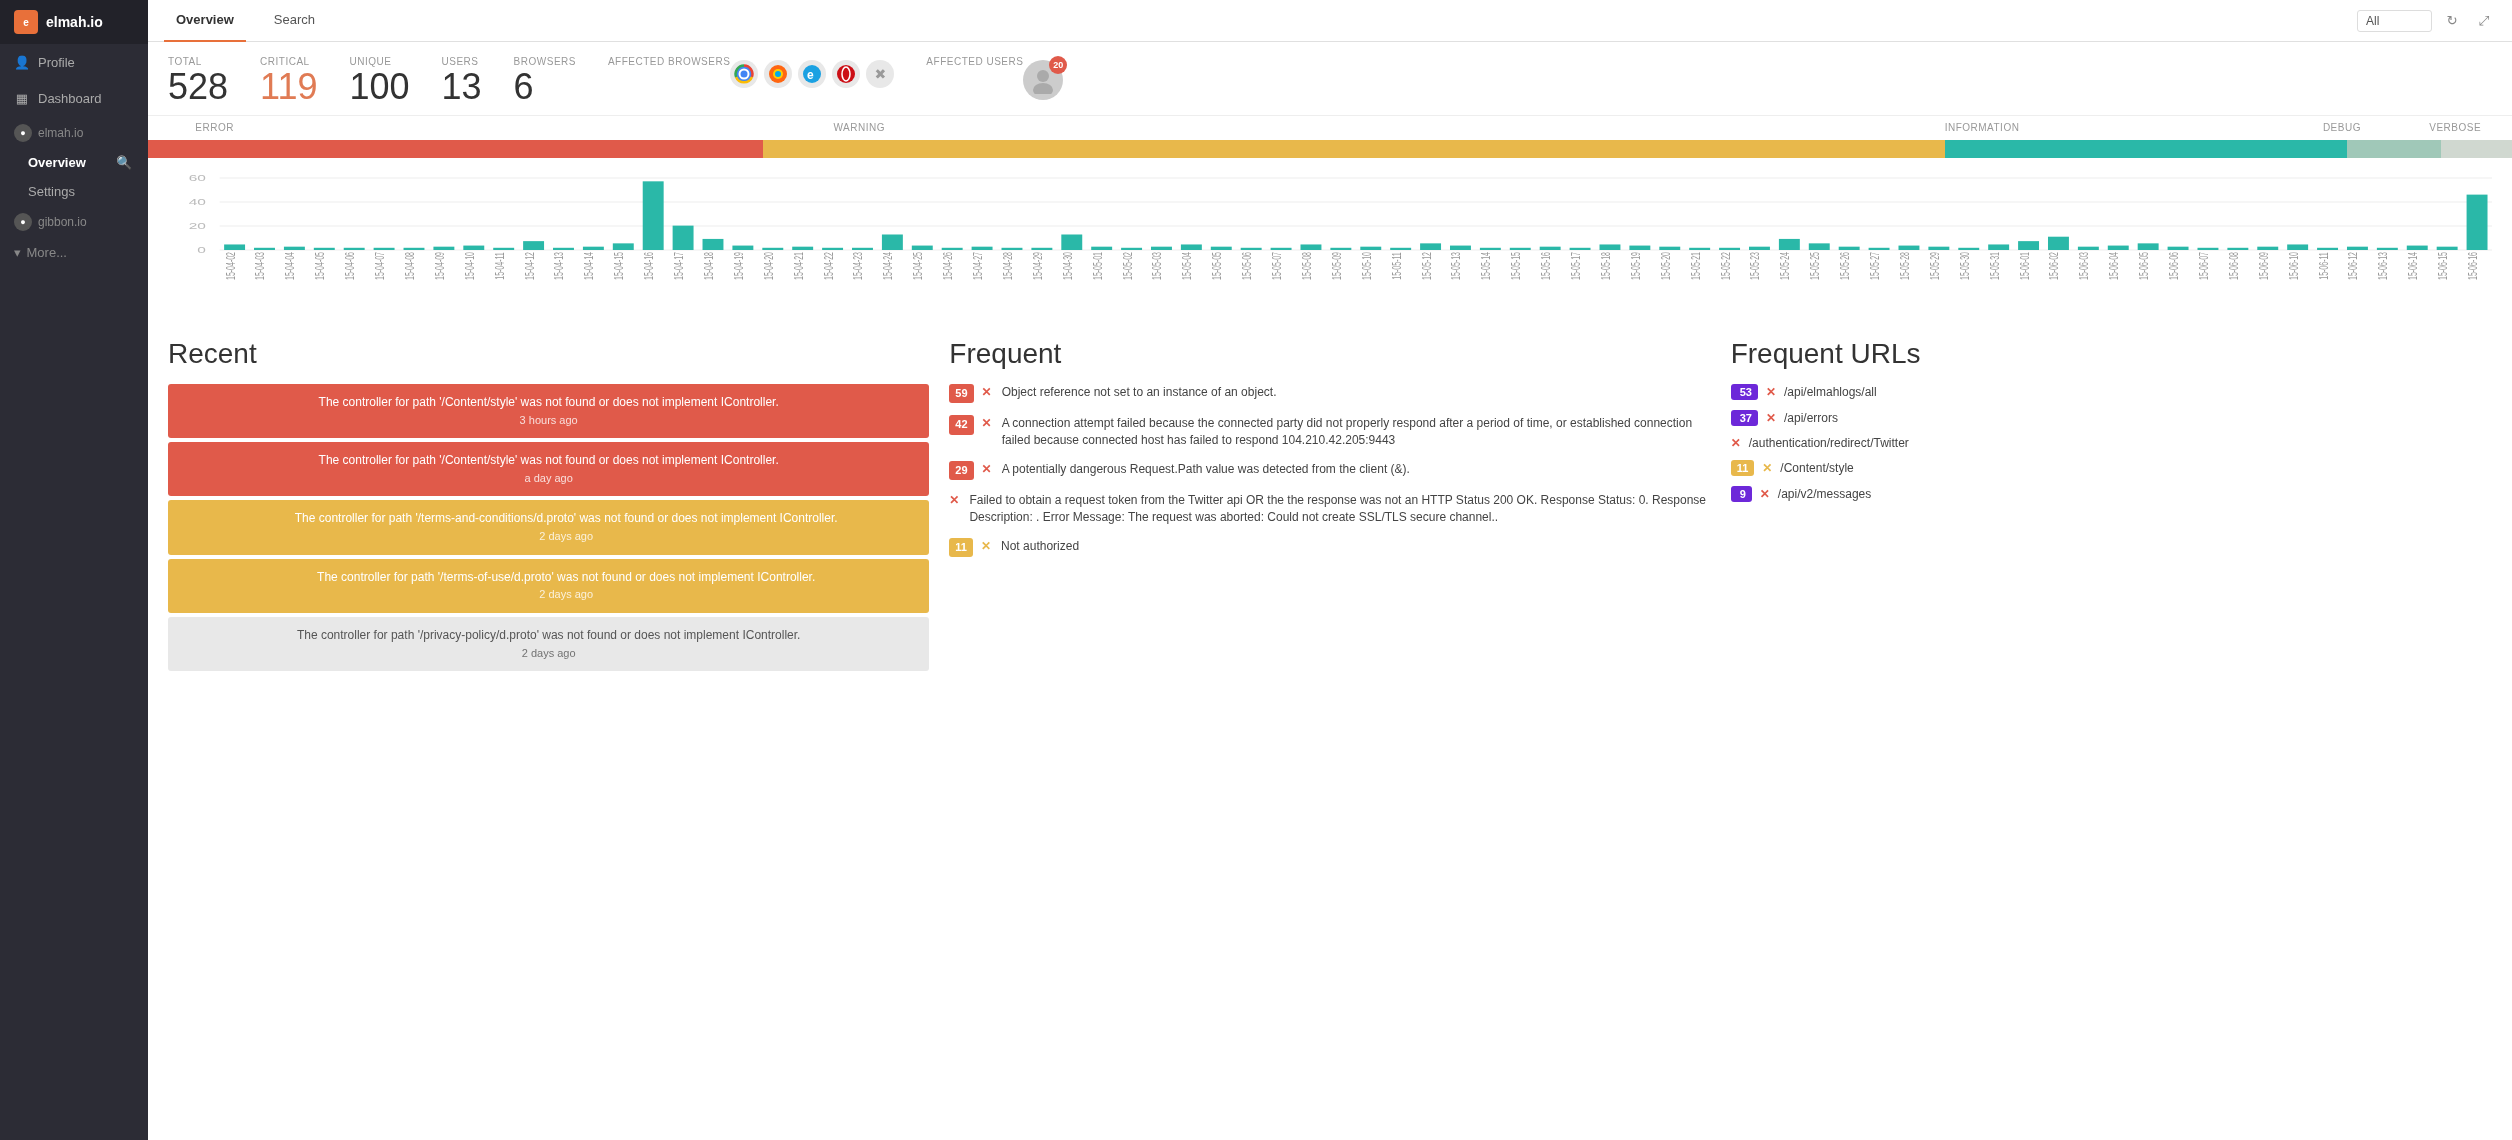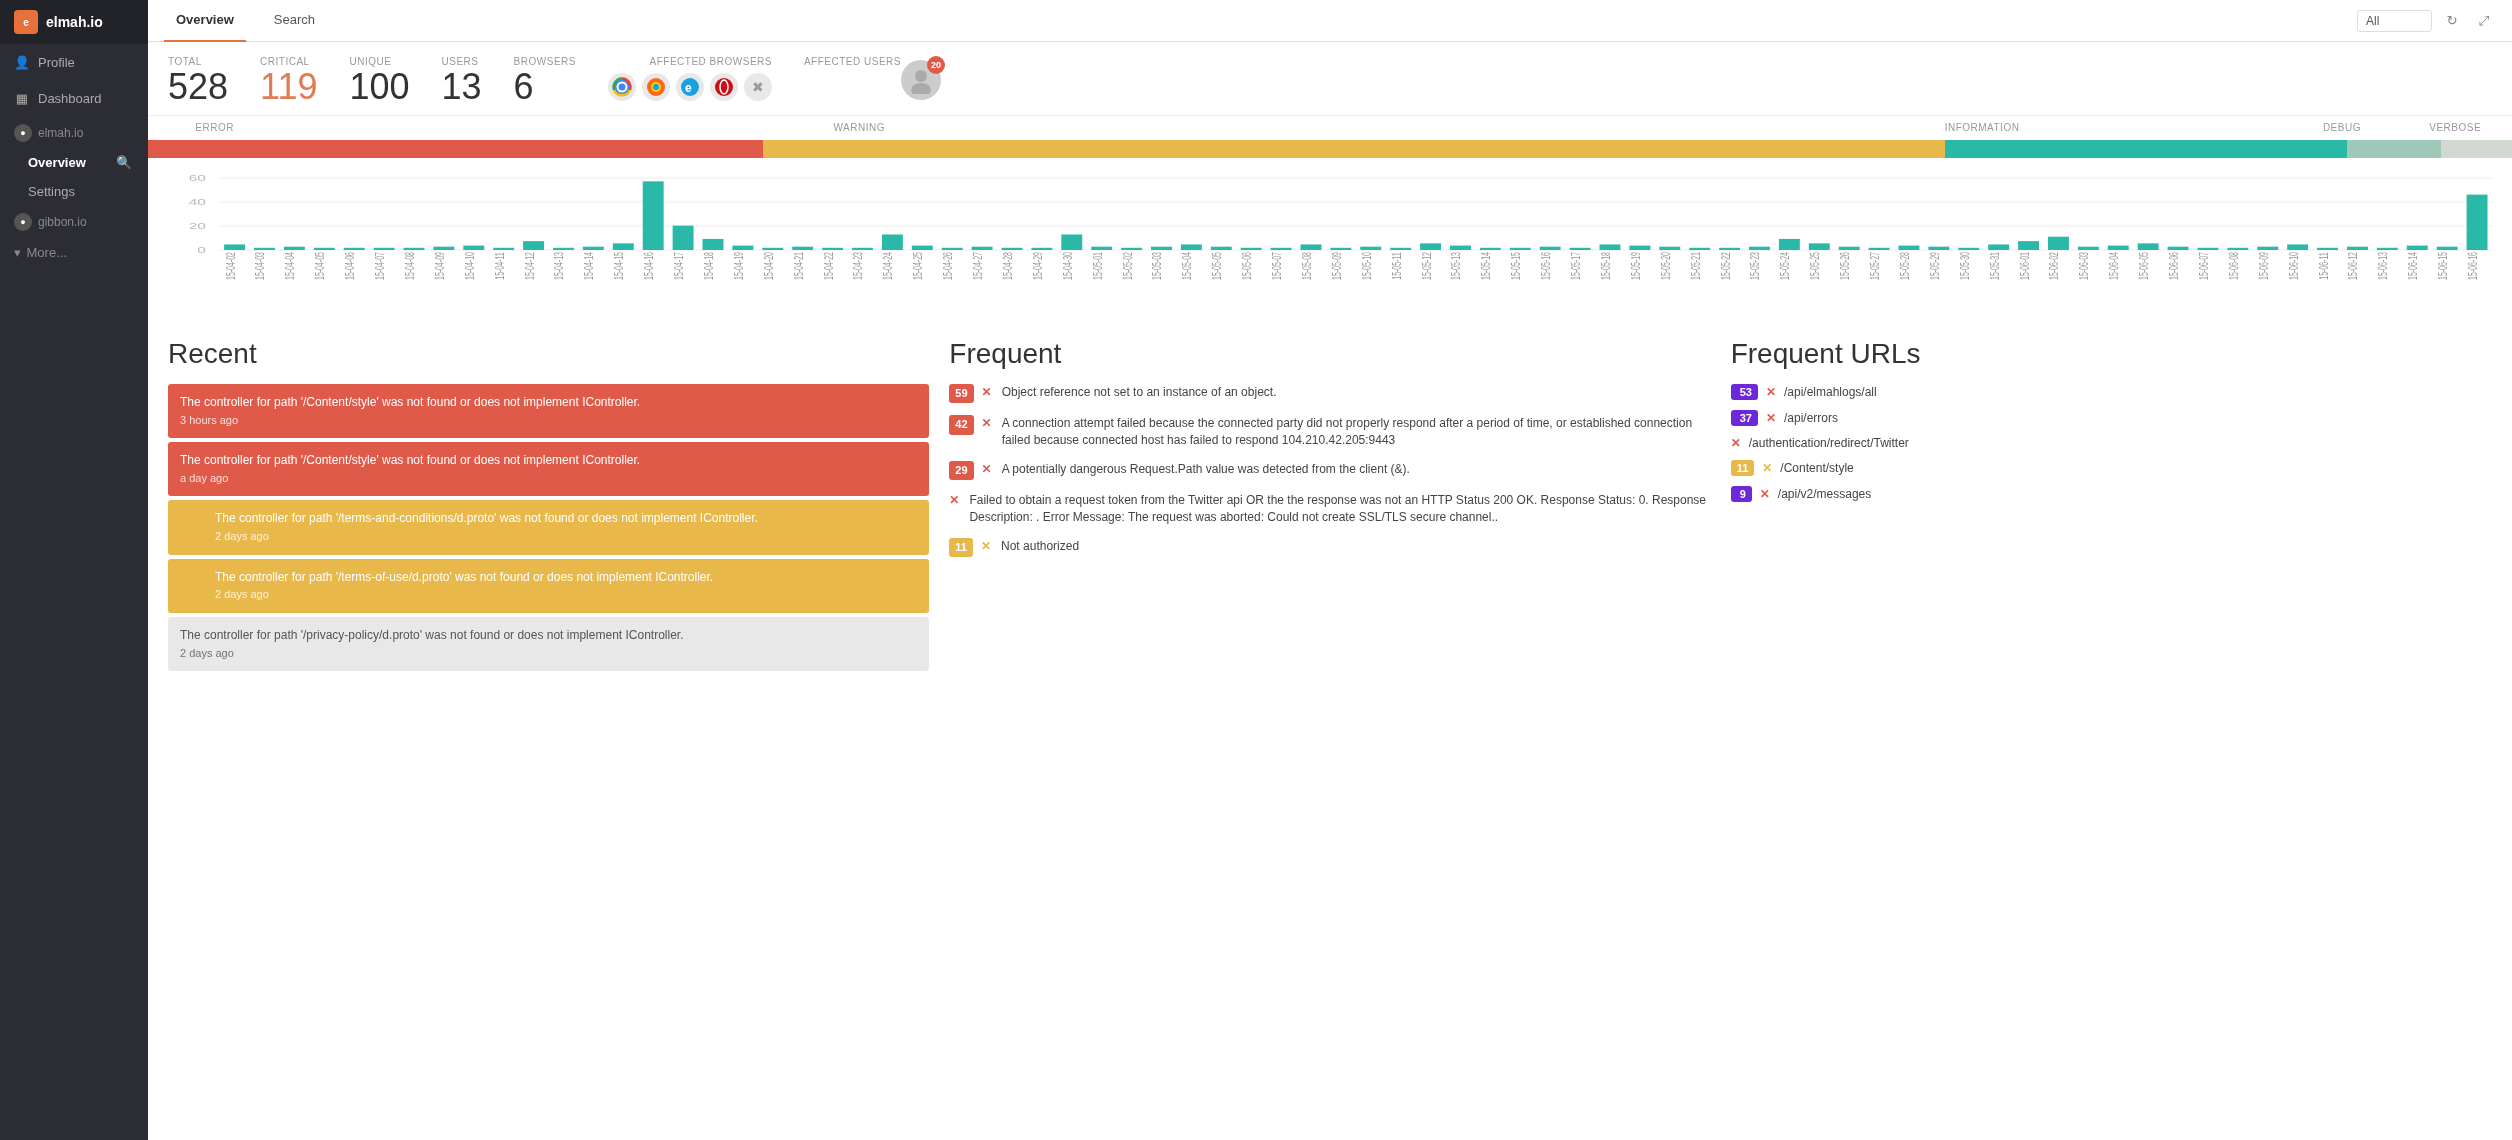--- a/index.html
+++ b/index.html
@@ -154,7 +154,7 @@
 
     .browsers-group {
       display: flex;
-      flex-direction: column;
+      flex-direction: row;
       text-align: right;
     }
     .browsers-icons {

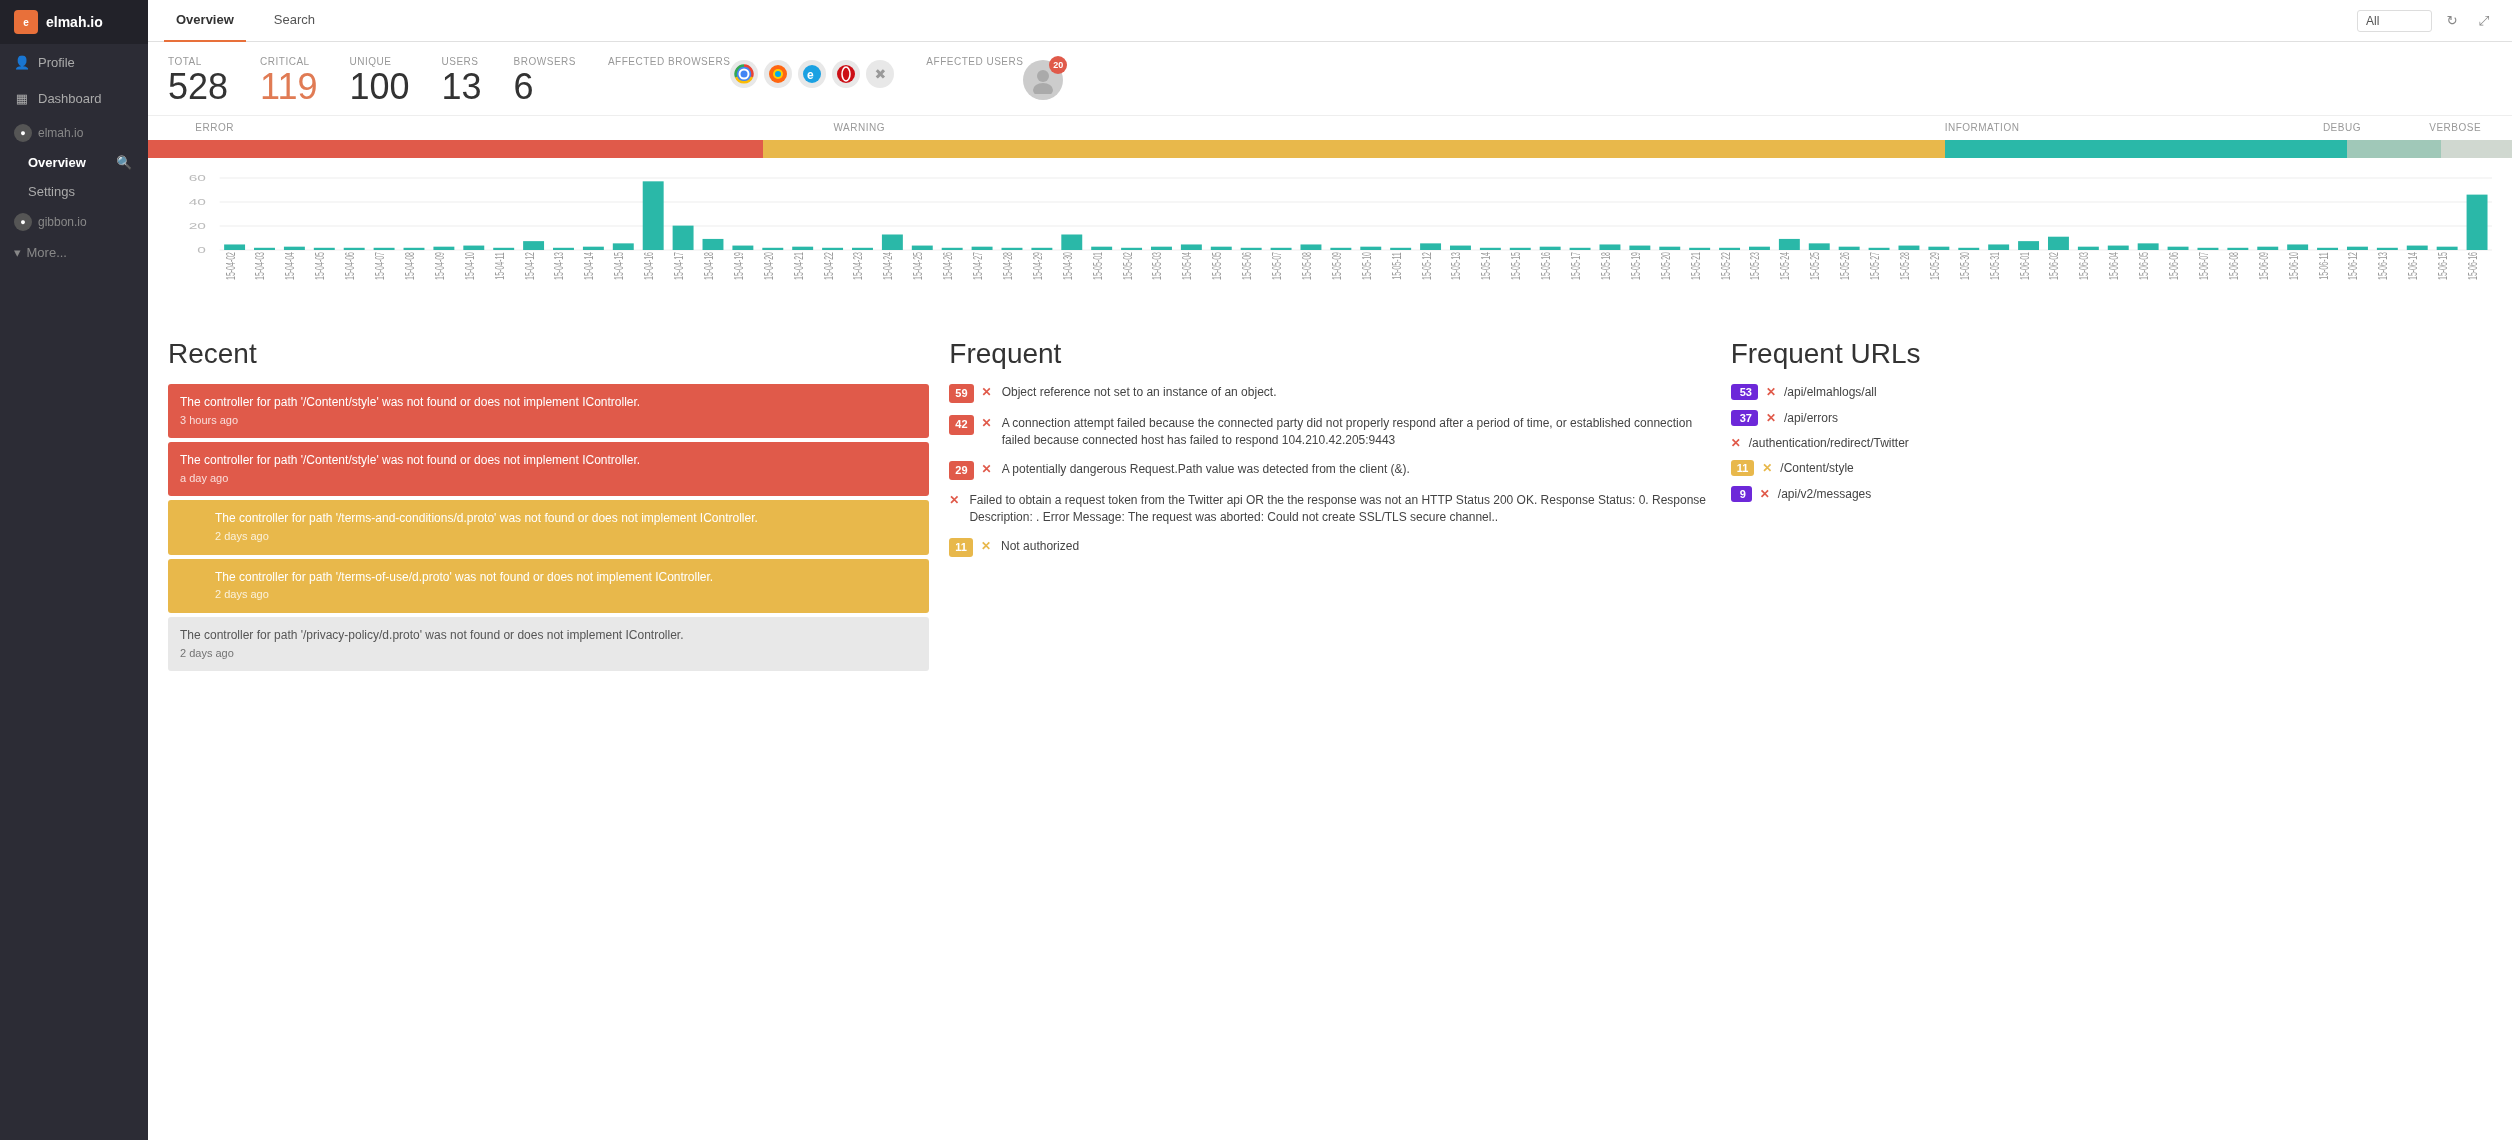--- a/index.html
+++ b/index.html
@@ -262,6 +262,7 @@
       border-radius: 3px;
       font-size: 12px;
       line-height: 1.4;
+      text-align: center;
     }
     .recent-item.error { background: #e05a4a; color: #fff; }
     .recent-item.warning { background: #e8b84b; color: #fff; padding-left: 47px; }

